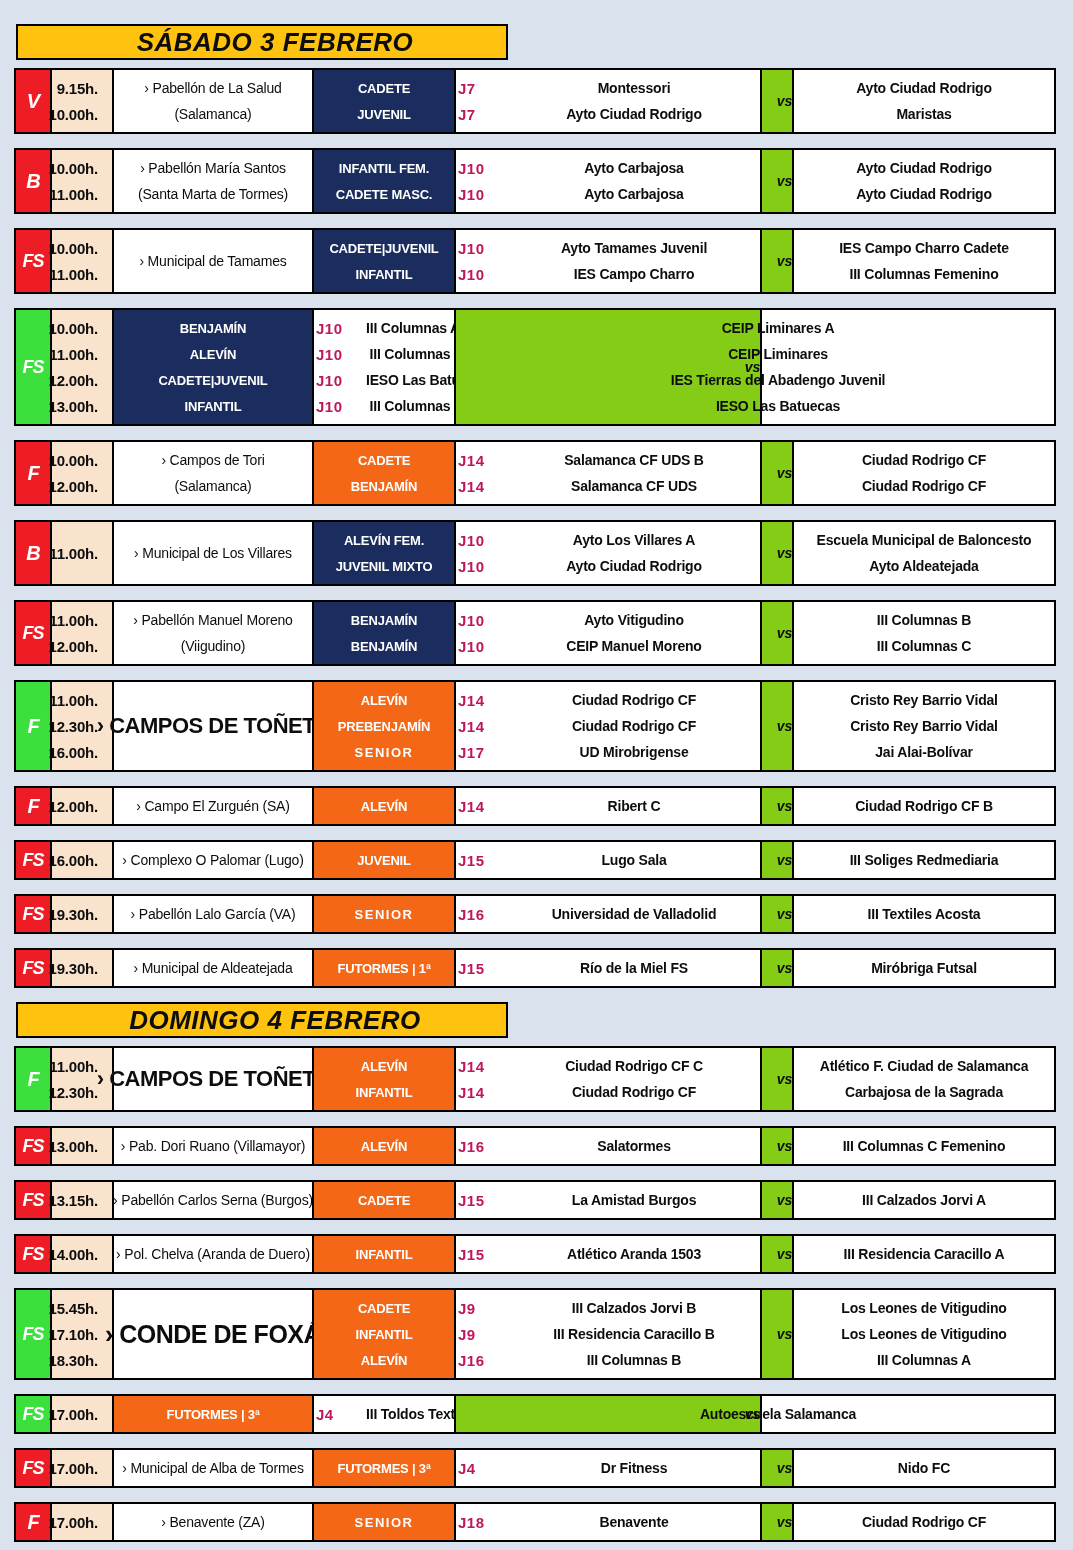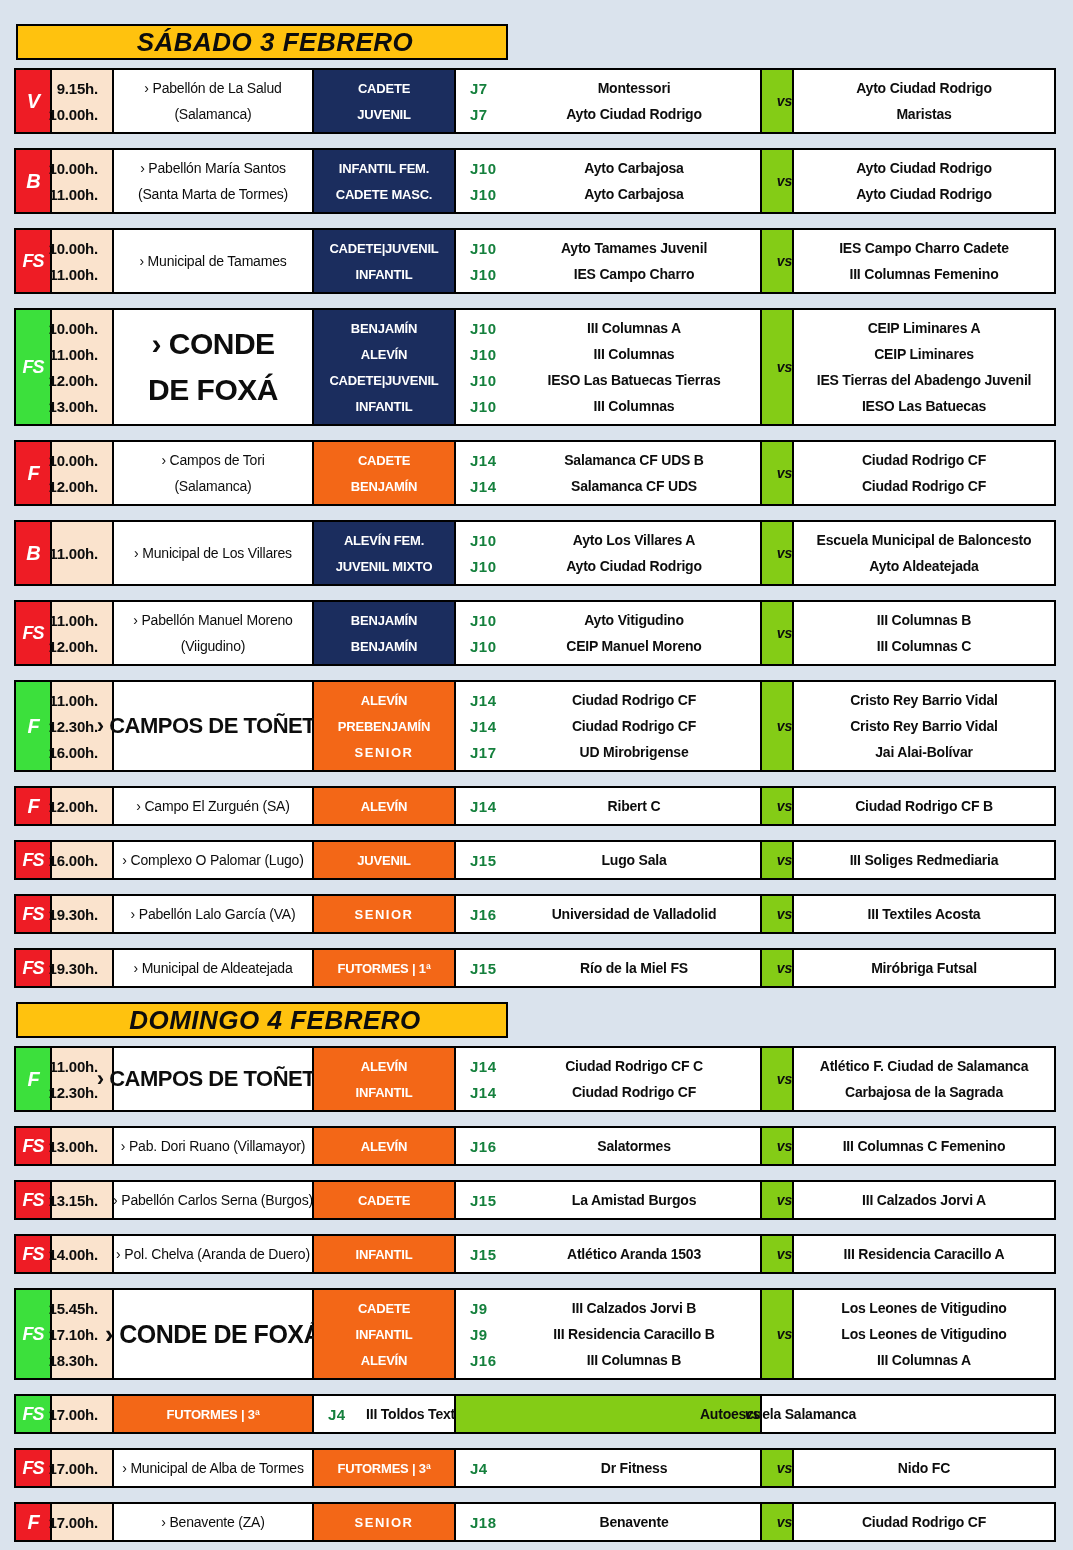--- a/index.html
+++ b/index.html
@@ -61,7 +61,7 @@
   
   .match-line{display:grid;grid-template-columns:52px 1fr;height:26px;}
   .jornada{display:flex;align-items:center;padding-left:2px;
-    color:#15803d;font-weight:800;font-size:15px;letter-spacing:0.5px;margin-left:12px;}
+    color:#be185d;font-weight:800;font-size:15px;letter-spacing:0.5px;}
   .home-team{display:flex;align-items:center;justify-content:center;
     font-weight:600;font-size:14px;white-space:nowrap;}
 

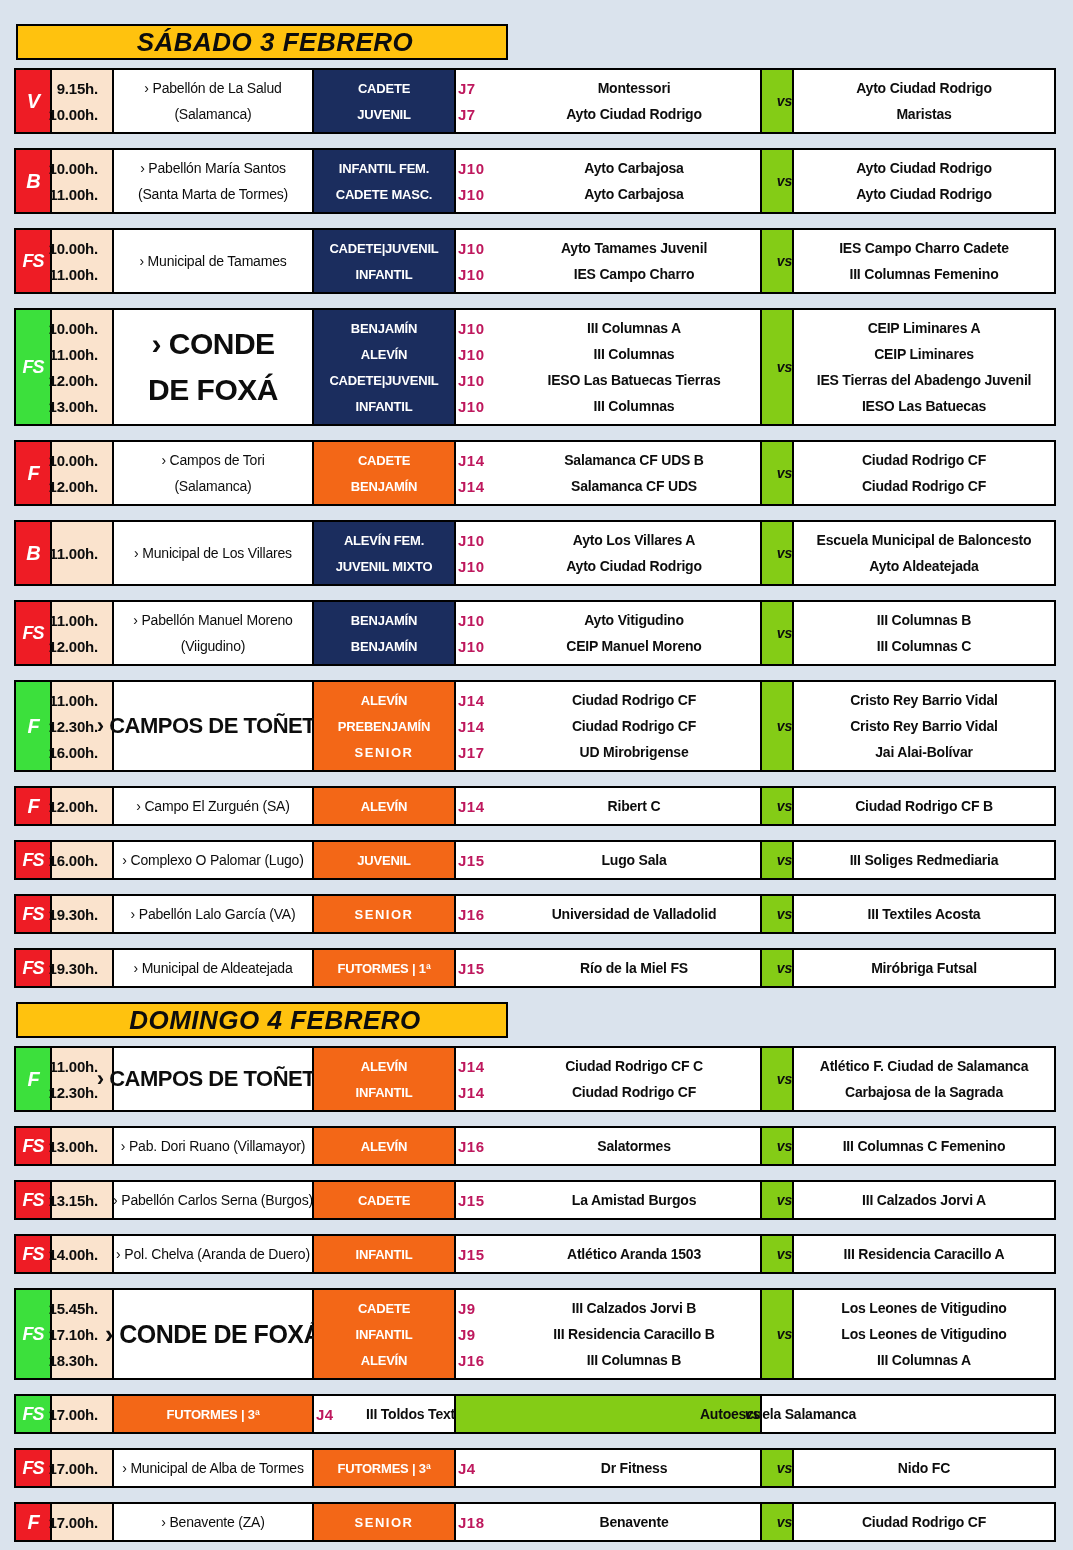--- a/index.html
+++ b/index.html
@@ -202,10 +202,6 @@
         <div class="line time-value">12.00h.</div>
         <div class="line time-value">13.00h.</div>
       </div>
-      <div class="cell venue venue-large">
-        <div class="line venue-line" style="font-size: 30px;">› CONDE</div>
-        <div class="line venue-line" style="font-size: 30px;">DE FOXÁ</div>
-      </div>
       <div class="cell cats navy">
         <div class="line">
           <div class="category-badge">BENJAMÍN</div>

